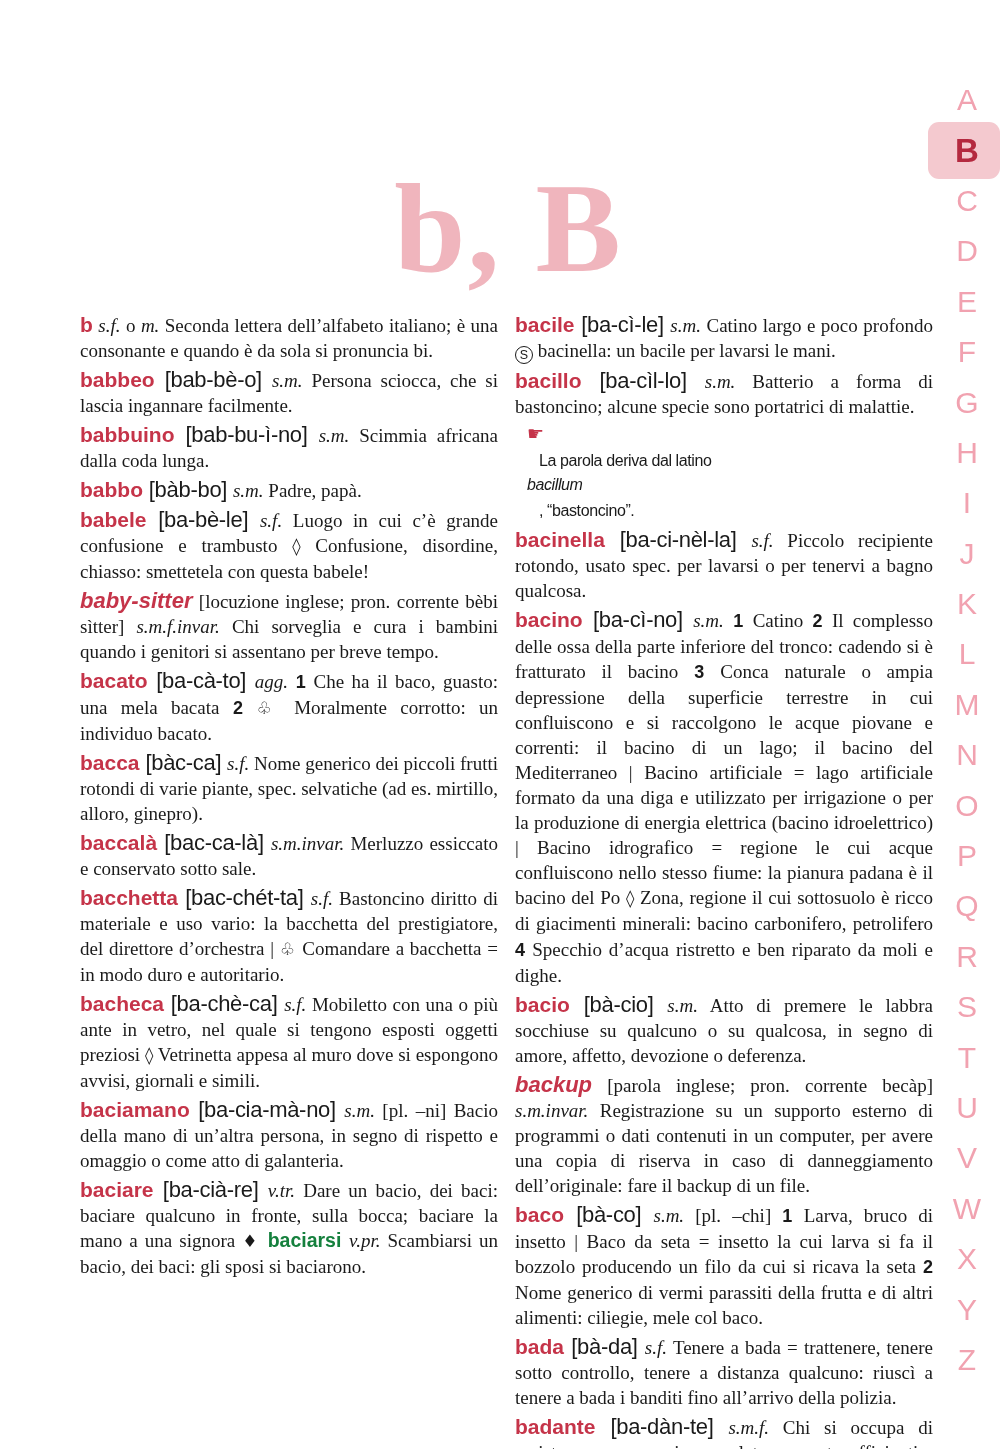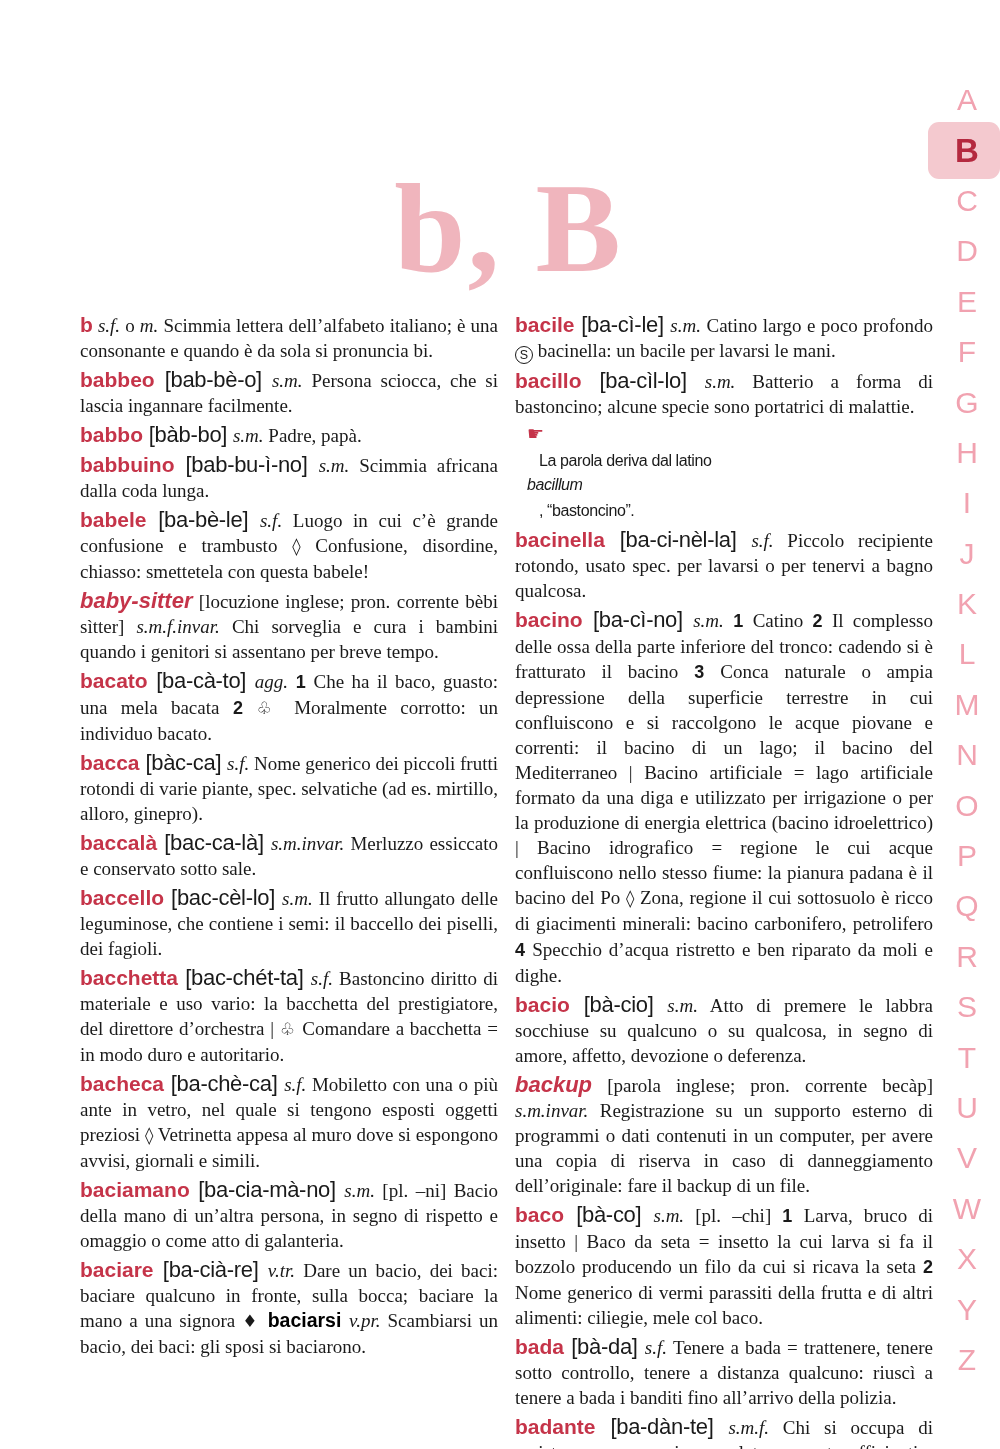--- a/index.html
+++ b/index.html
@@ -60,7 +60,7 @@
 <div class="page">
   <h1 class="title">b, B</h1>
   <div class="col col-left">
-      <p class="entry"><span class="hw">b</span><span class="def"> </span><span class="pos">s.f.</span><span class="def"> o </span><span class="pos">m.</span><span class="def"> Scimmia lettera dell’alfabeto italiano; è una consonante e quando è da sola si pronuncia </span><span class="ex">bi</span><span class="def">.</span></p>
+      <p class="entry"><span class="hw">b</span><span class="def"> </span><span class="pos">s.f.</span><span class="def"> o </span><span class="pos">m.</span><span class="def"> Seconda lettera dell’alfabeto italiano; è una consonante e quando è da sola si pronuncia </span><span class="ex">bi</span><span class="def">.</span></p>
       <p class="entry"><span class="hw">babbeo</span><span class="pr"> [bab-bè-o] </span><span class="pos">s.m.</span><span class="def"> Persona sciocca, che si lascia ingannare facilmente.</span></p>
       <p class="entry"><span class="hw">babbo</span><span class="pr"> [bàb-bo] </span><span class="pos">s.m.</span><span class="def"> Padre, papà.</span></p>
       <p class="entry"><span class="hw">babbuino</span><span class="pr"> [bab-bu-ì-no] </span><span class="pos">s.m.</span><span class="def"> Scimmia africana dalla coda lunga.</span></p>

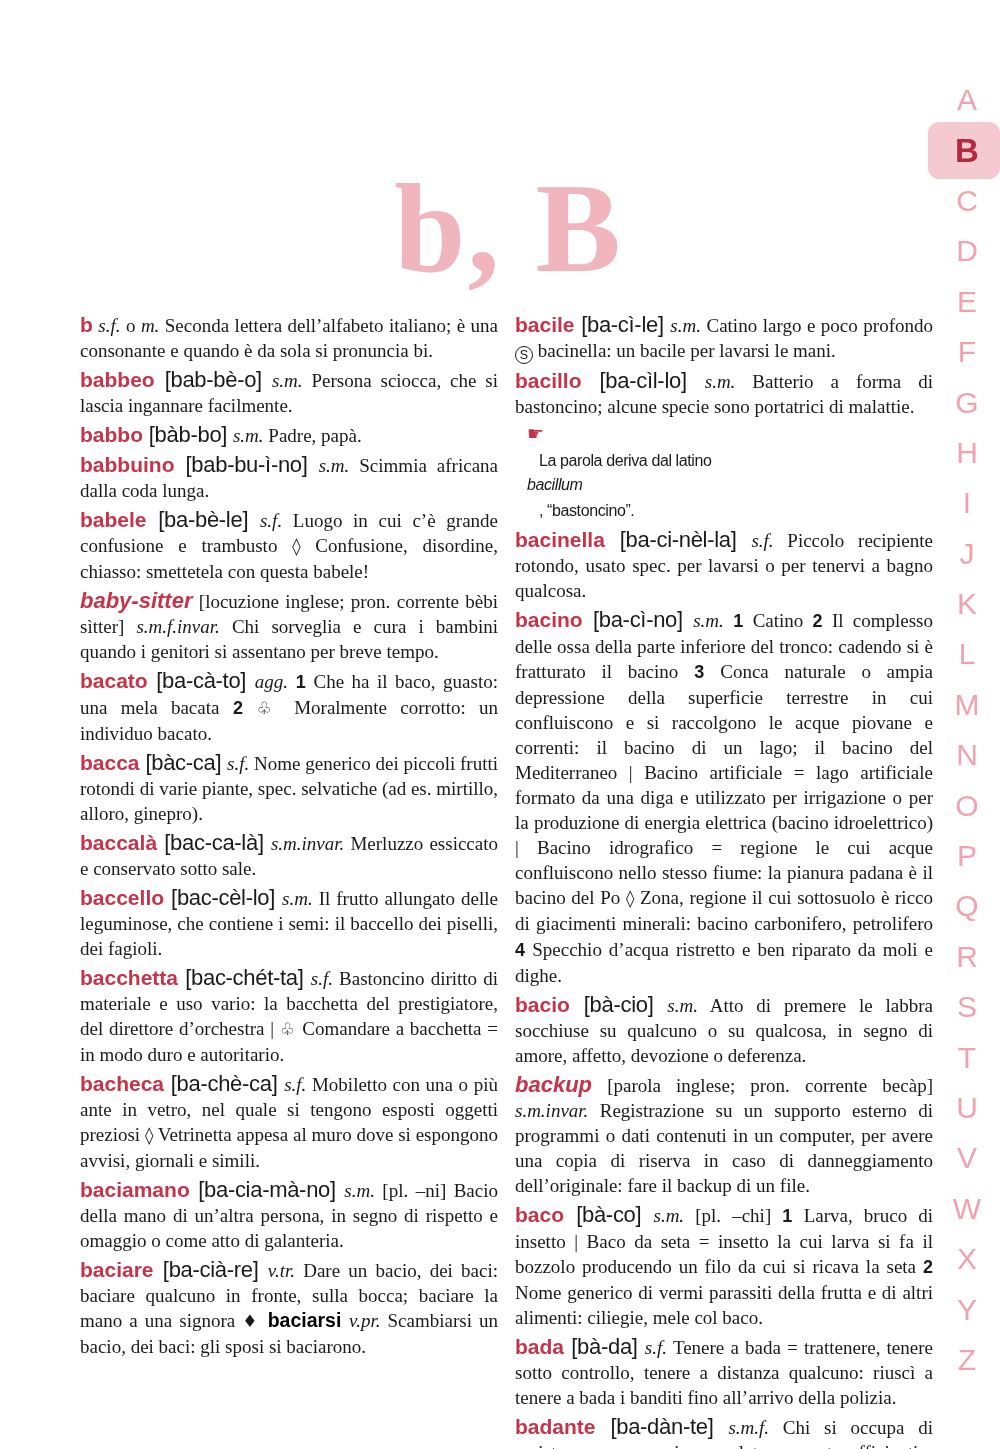--- a/index.html
+++ b/index.html
@@ -62,8 +62,8 @@
   <div class="col col-left">
       <p class="entry"><span class="hw">b</span><span class="def"> </span><span class="pos">s.f.</span><span class="def"> o </span><span class="pos">m.</span><span class="def"> Seconda lettera dell’alfabeto italiano; è una consonante e quando è da sola si pronuncia </span><span class="ex">bi</span><span class="def">.</span></p>
       <p class="entry"><span class="hw">babbeo</span><span class="pr"> [bab-bè-o] </span><span class="pos">s.m.</span><span class="def"> Persona sciocca, che si lascia ingannare facilmente.</span></p>
+      <p class="entry"><span class="hw">babbuino</span><span class="pr"> [bab-bu-ì-no] </span><span class="pos">s.m.</span><span class="def"> Scimmia africana dalla coda lunga.</span></p>
       <p class="entry"><span class="hw">babbo</span><span class="pr"> [bàb-bo] </span><span class="pos">s.m.</span><span class="def"> Padre, papà.</span></p>
-      <p class="entry"><span class="hw">babbuino</span><span class="pr"> [bab-bu-ì-no] </span><span class="pos">s.m.</span><span class="def"> Scimmia africana dalla coda lunga.</span></p>
       <p class="entry"><span class="hw">babele</span><span class="pr"> [ba-bè-le] </span><span class="pos">s.f.</span><span class="def"> Luogo in cui c’è grande confusione e trambusto </span><span class="loz">◊</span><span class="def"> Confusione, disordine, chiasso: </span><span class="ex">smettetela con questa babele!</span></p>
       <p class="entry"><span class="hwi">baby-sitter</span><span class="def"> [locuzione inglese; pron. corrente </span><span class="ex">bèbi sìtter</span><span class="def">] </span><span class="pos">s.m.f.invar.</span><span class="def"> Chi sorveglia e cura i bambini quando i genitori si assentano per breve tempo.</span></p>
       <p class="entry"><span class="hw">bacato</span><span class="pr"> [ba-cà-to] </span><span class="pos">agg.</span><span class="num"> 1 </span><span class="def">Che ha il baco, guasto: </span><span class="ex">una mela bacata</span><span class="num"> 2 </span><span class="fig">♧ </span><span class="def">Moralmente corrotto: </span><span class="ex">un individuo bacato</span><span class="def">.</span></p>

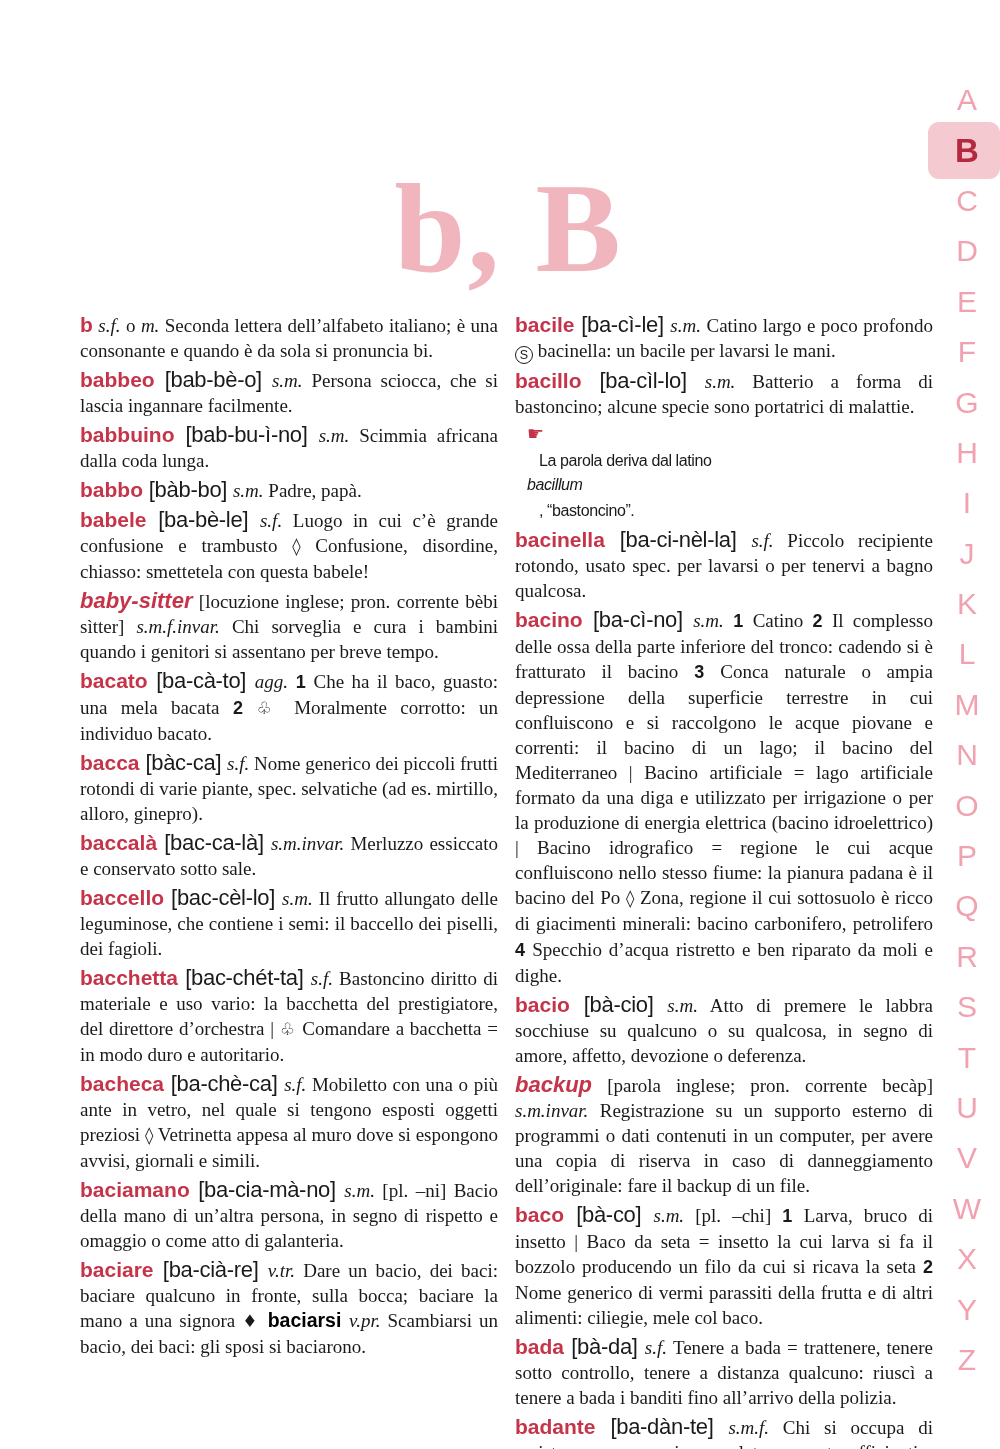--- a/index.html
+++ b/index.html
@@ -69,7 +69,6 @@
       <p class="entry"><span class="hw">bacato</span><span class="pr"> [ba-cà-to] </span><span class="pos">agg.</span><span class="num"> 1 </span><span class="def">Che ha il baco, guasto: </span><span class="ex">una mela bacata</span><span class="num"> 2 </span><span class="fig">♧ </span><span class="def">Moralmente corrotto: </span><span class="ex">un individuo bacato</span><span class="def">.</span></p>
       <p class="entry"><span class="hw">bacca</span><span class="pr"> [bàc-ca] </span><span class="pos">s.f.</span><span class="def"> Nome generico dei piccoli frutti rotondi di varie piante, spec. selvatiche (ad es. mirtillo, alloro, ginepro).</span></p>
       <p class="entry"><span class="hw">baccalà</span><span class="pr"> [bac-ca-là] </span><span class="pos">s.m.invar.</span><span class="def"> Merluzzo essiccato e conservato sotto sale.</span></p>
-      <p class="entry"><span class="hw">baccello</span><span class="pr"> [bac-cèl-lo] </span><span class="pos">s.m.</span><span class="def"> Il frutto allungato delle leguminose, che contiene i semi: </span><span class="ex">il baccello dei piselli, dei fagioli</span><span class="def">.</span></p>
       <p class="entry"><span class="hw">bacchetta</span><span class="pr"> [bac-chét-ta] </span><span class="pos">s.f.</span><span class="def"> Bastoncino diritto di materiale e uso vario: </span><span class="ex">la bacchetta del prestigiatore, del direttore d’orchestra</span><span class="def"> | </span><span class="fig">♧ </span><span class="ex">Comandare a bacchetta</span><span class="def"> = in modo duro e autoritario.</span></p>
       <p class="entry"><span class="hw">bacheca</span><span class="pr"> [ba-chè-ca] </span><span class="pos">s.f.</span><span class="def"> Mobiletto con una o più ante in vetro, nel quale si tengono esposti oggetti preziosi </span><span class="loz">◊</span><span class="def"> Vetrinetta appesa al muro dove si espongono avvisi, giornali e simili.</span></p>
       <p class="entry"><span class="hw">baciamano</span><span class="pr"> [ba-cia-mà-no] </span><span class="pos">s.m.</span><span class="def"> [pl. </span><span class="ex">–ni</span><span class="def">] Bacio della mano di un’altra persona, in segno di rispetto e omaggio o come atto di galanteria.</span></p>

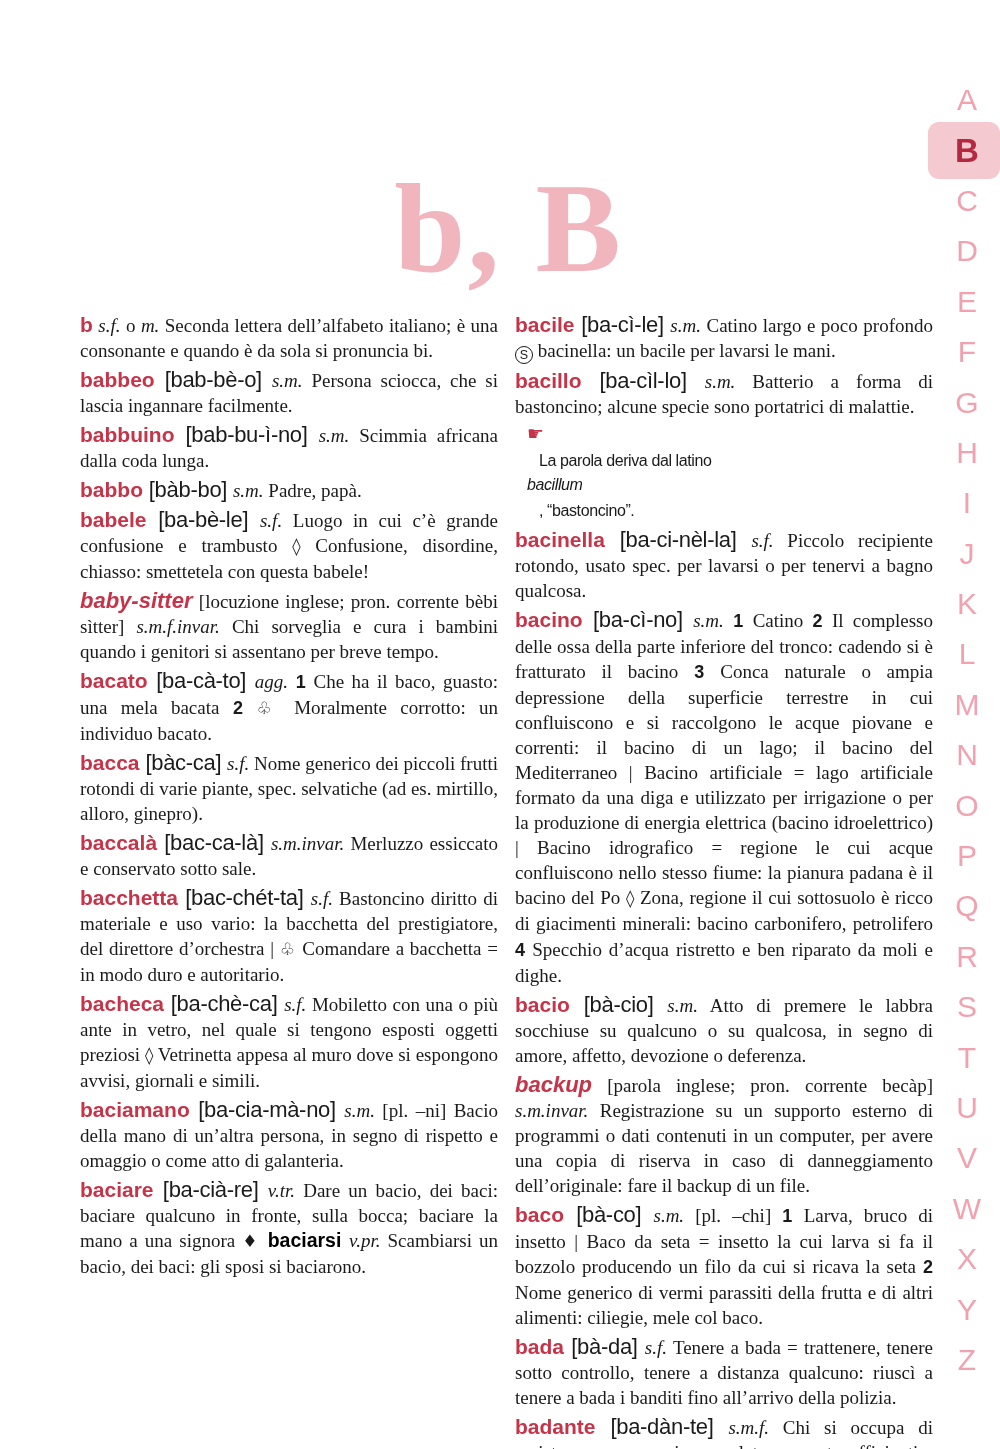--- a/index.html
+++ b/index.html
@@ -22,7 +22,7 @@
   
   .hw  { font-family:"Liberation Sans", sans-serif; font-weight:bold; color:#c53449; font-size:21px; }
   .hwi { font-family:"Liberation Sans", sans-serif; font-weight:bold; font-style:italic; color:#c53449; font-size:22px; }
-  .bhw { font-family:"Liberation Sans", sans-serif; font-weight:bold; color:#000000; font-size:19.5px;margin-top:20px; }
+  .bhw { font-family:"Liberation Sans", sans-serif; font-weight:bold; color:#15803d; font-size:19.5px;margin-top:20px; }
   .pr  { font-family:"Liberation Sans", sans-serif; font-size:22px; letter-spacing:-0.3px; }
   .pos { font-style:italic;margin-top:36px; }
   .def { }

